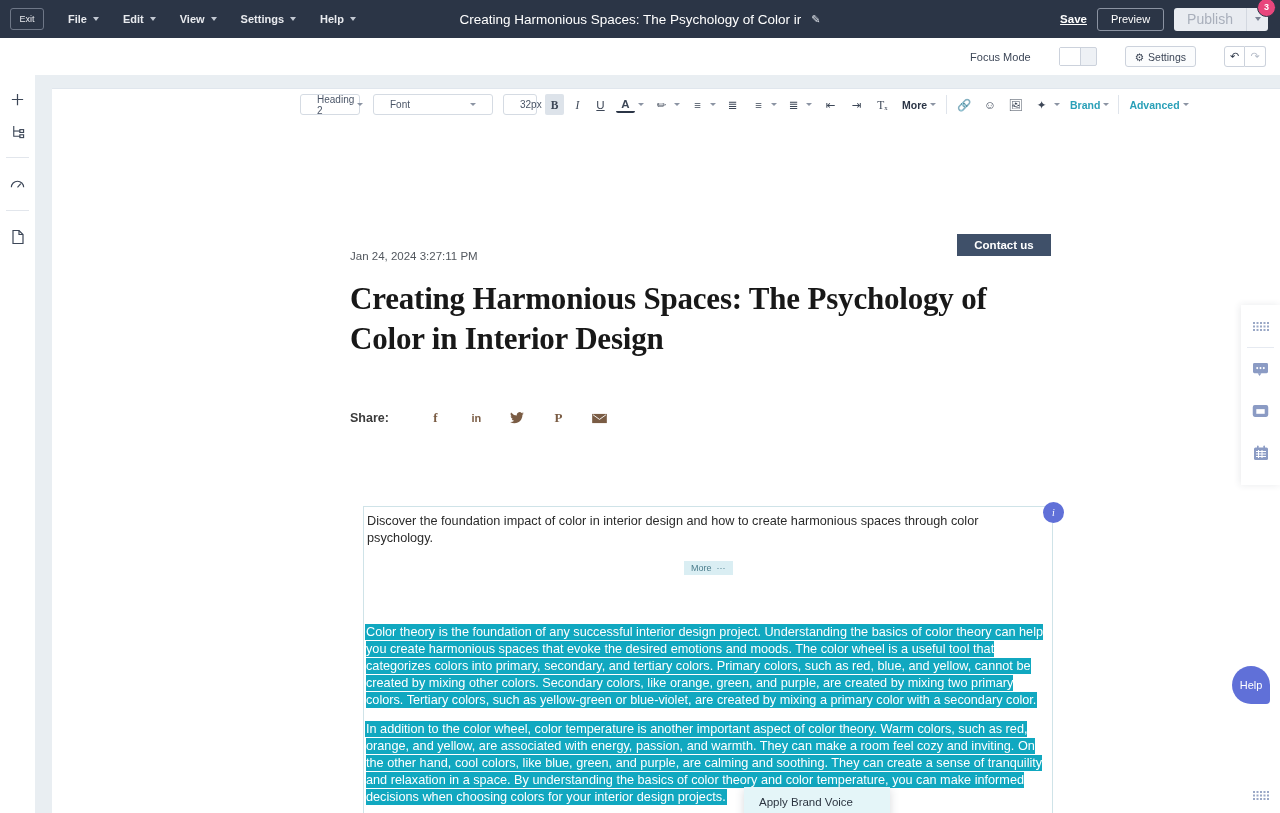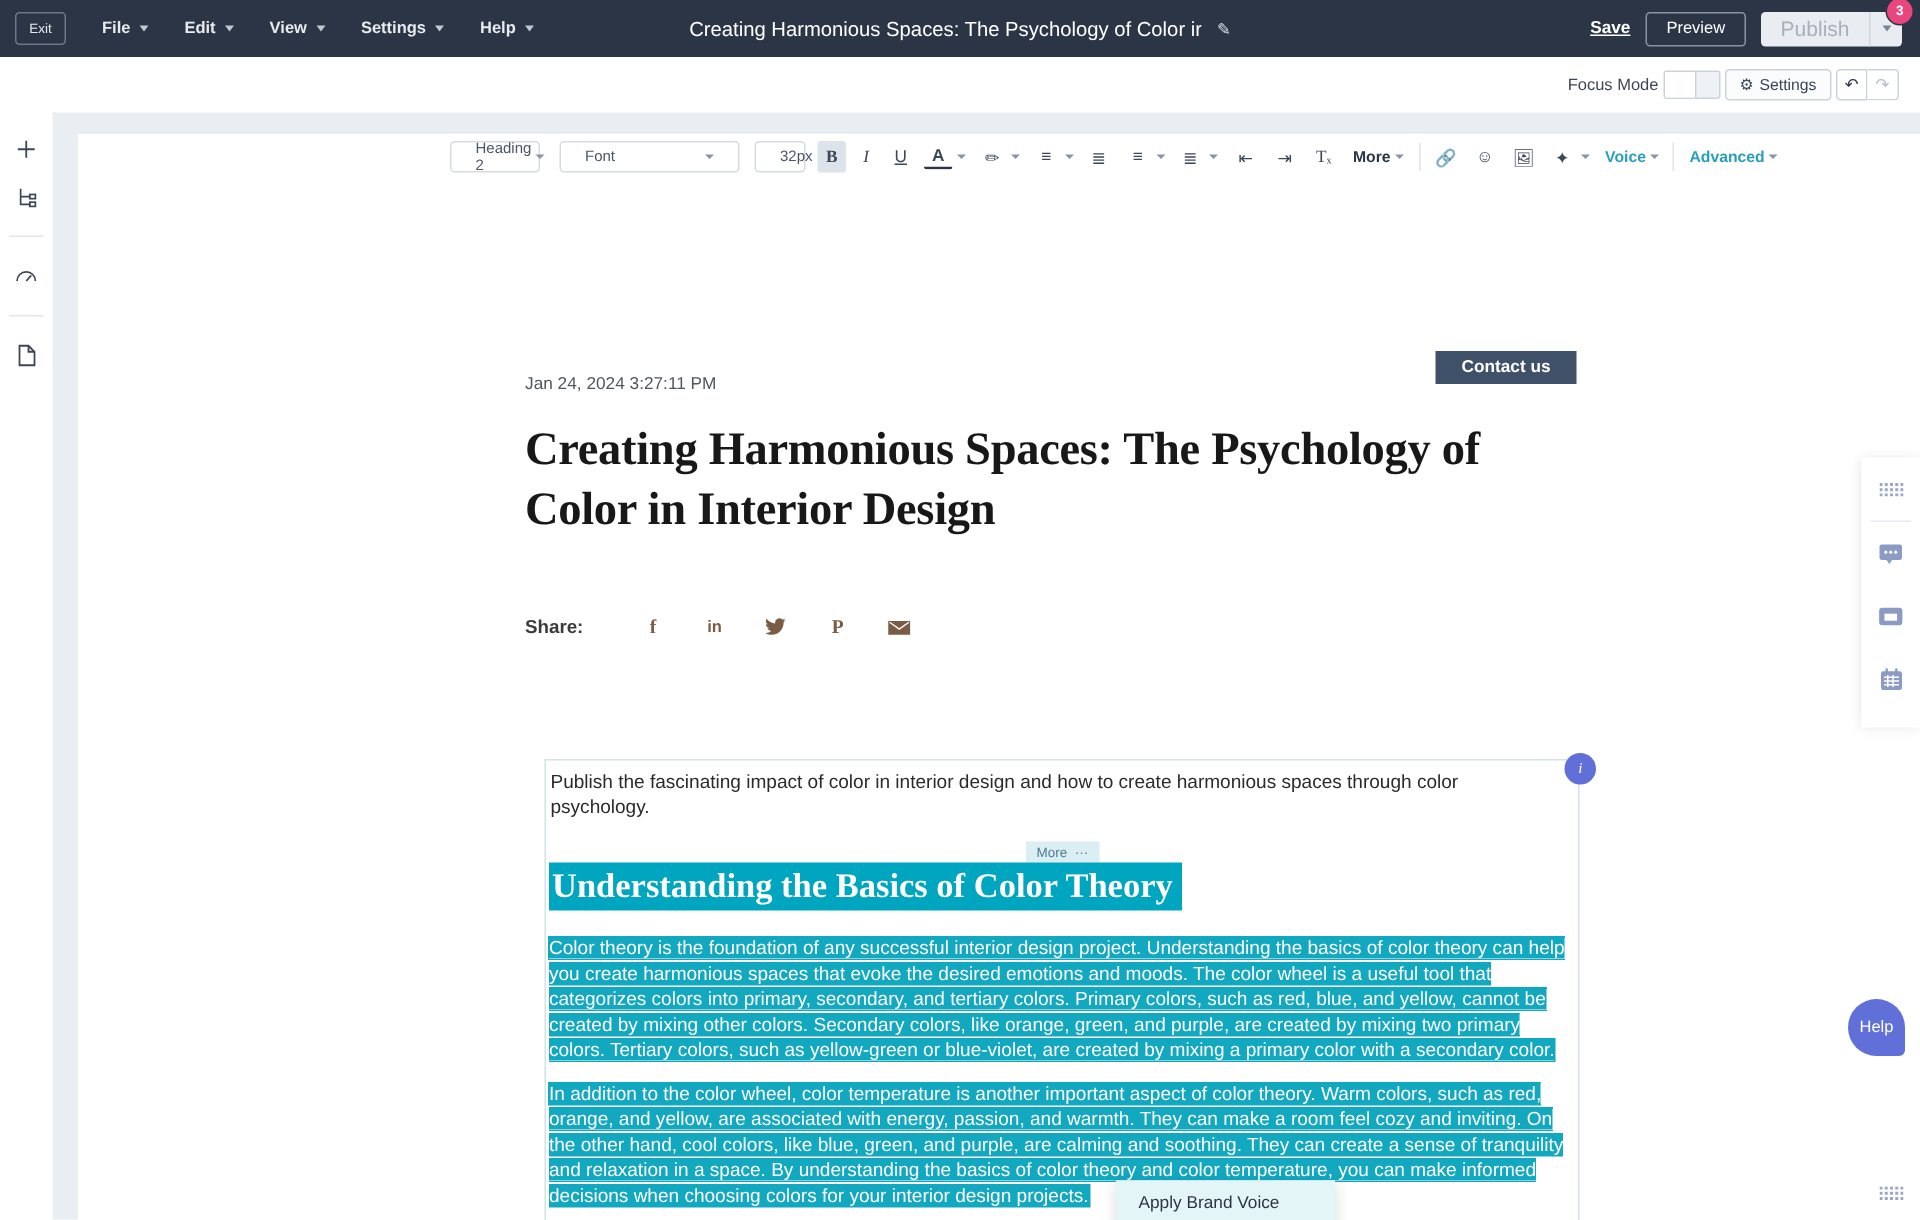--- a/index.html
+++ b/index.html
@@ -95,7 +95,7 @@
     position: absolute; left: 0; top: 38px; width: 1280px; height: 37px;
     background: #ffffff;
     display: flex; align-items: center; justify-content: flex-end;
-    padding-right: 14px; gap: 3px;
+    padding-right: 14px; gap: 28px;
   }
   .focus-label { font-size: 11px; color: #3c4657; }
   .toggle-sw {

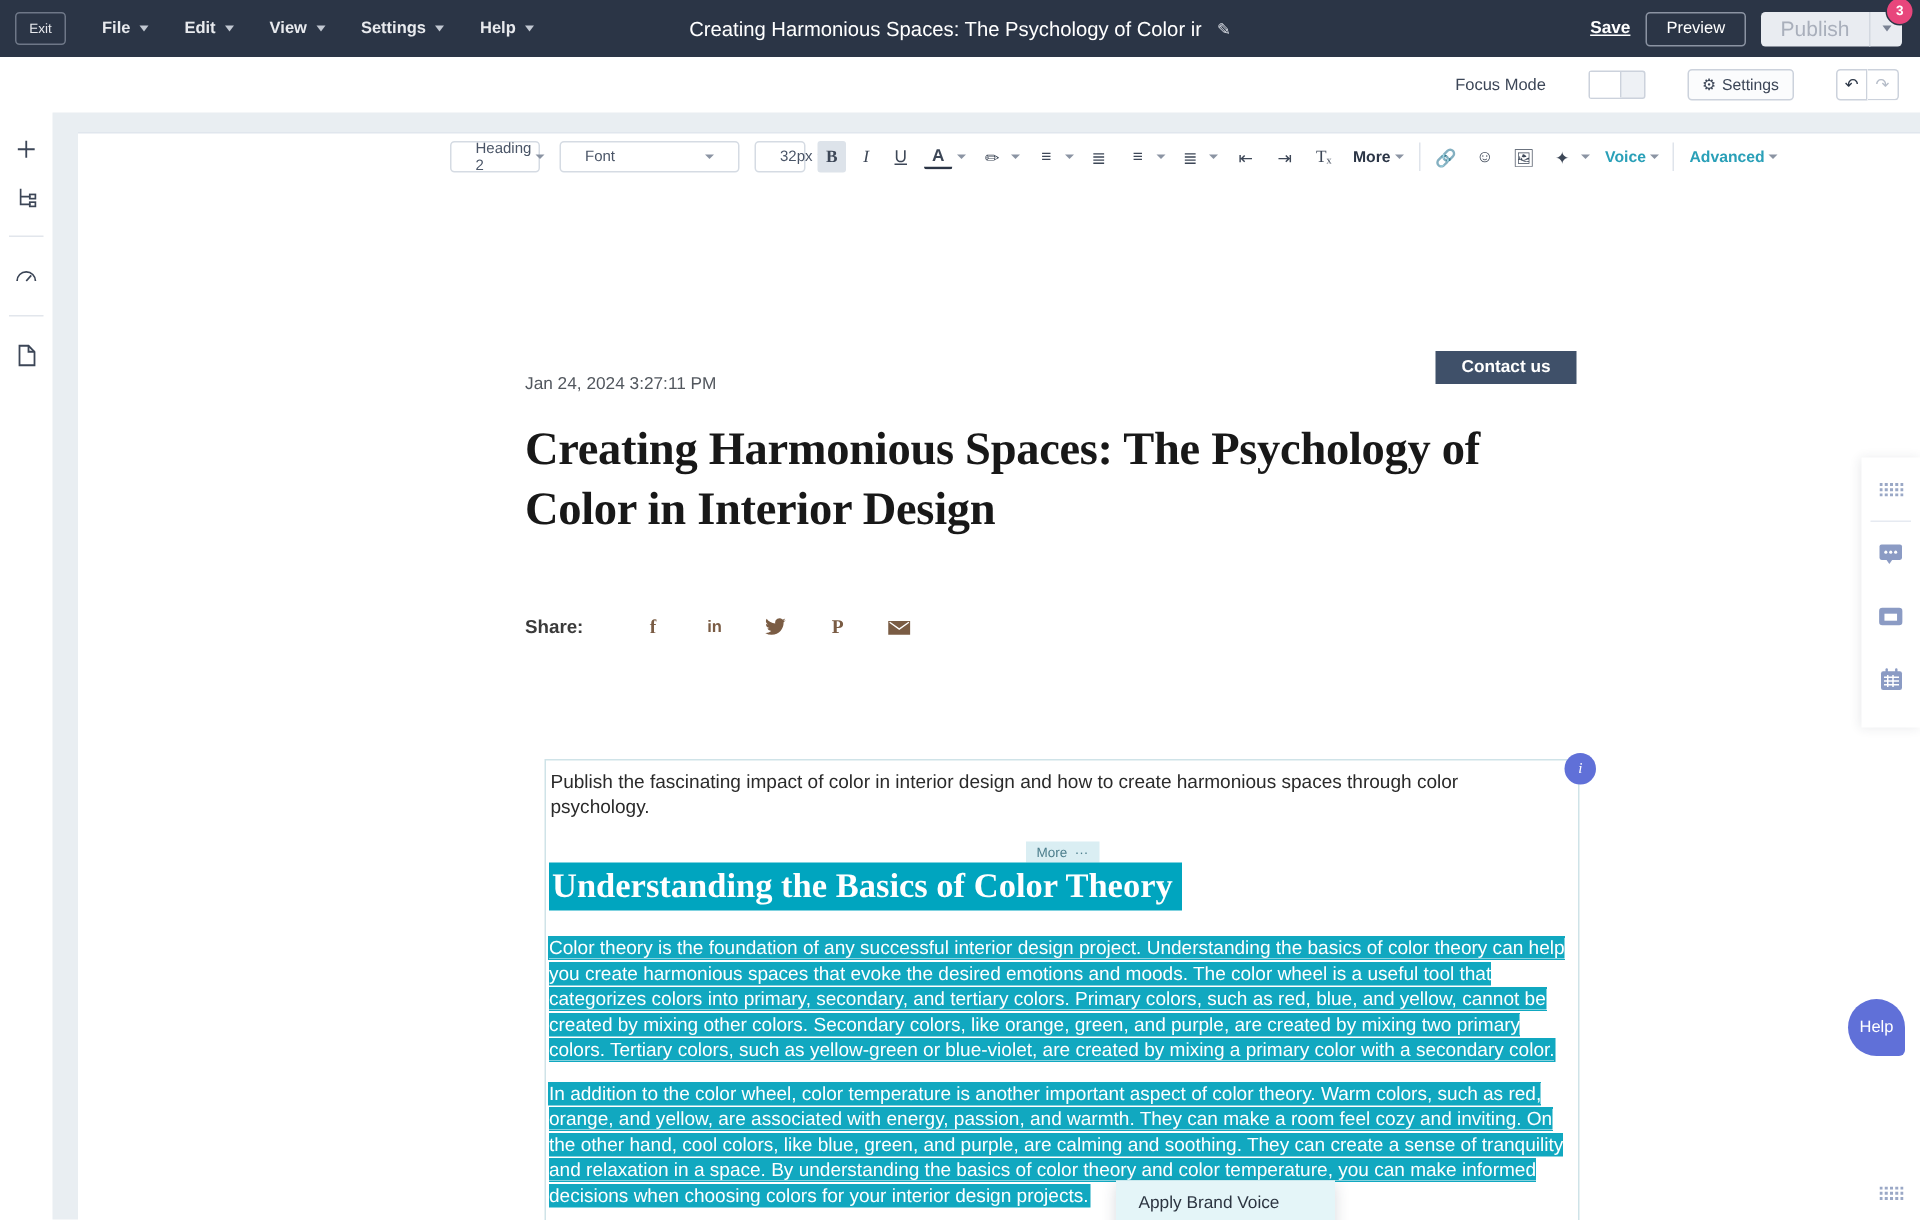--- a/index.html
+++ b/index.html
@@ -424,7 +424,7 @@
     <div class="tb-btn" style="margin-left:6px;">🖼</div>
     <div class="tb-btn" style="margin-left:6px;">✦</div>
     <span class="tiny-caret"></span>
-    <span class="tb-text" style="margin-left:10px;font-weight:bold;">Voice</span>
+    <span class="tb-text" style="margin-left:10px;font-weight:bold;">Brand</span>
     <span class="tiny-caret"></span>
 
     <div class="tb-sep" style="margin-left:9px;"></div>

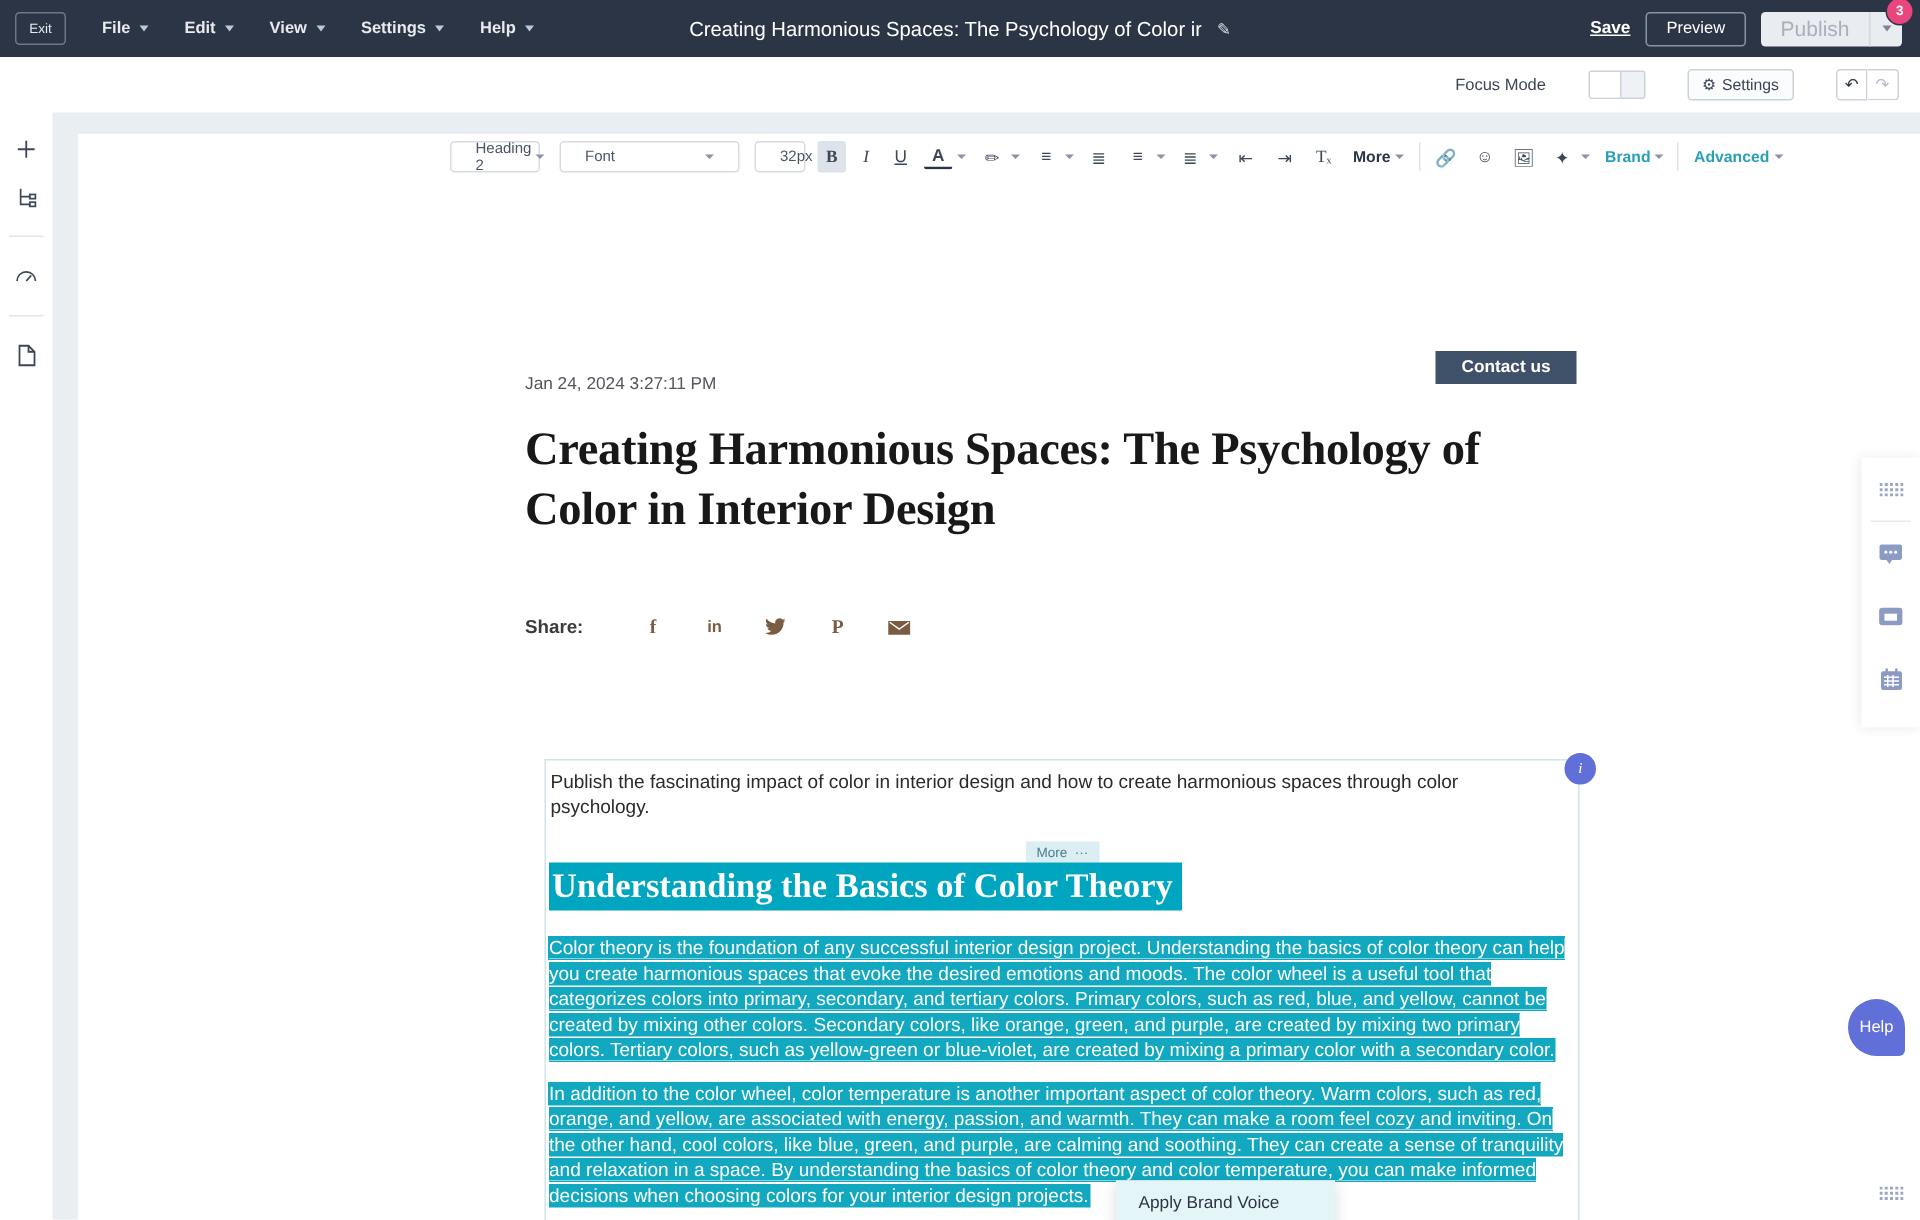--- a/index.html
+++ b/index.html
@@ -461,7 +461,7 @@
 
     <div class="sel-box"></div>
 
-    <div class="intro-p">Publish the fascinating impact of color in interior design and how to create harmonious spaces through color psychology.</div>
+    <div class="intro-p">Discover the foundation impact of color in interior design and how to create harmonious spaces through color psychology.</div>
 
     <div class="more-tab">
       <span>More</span>

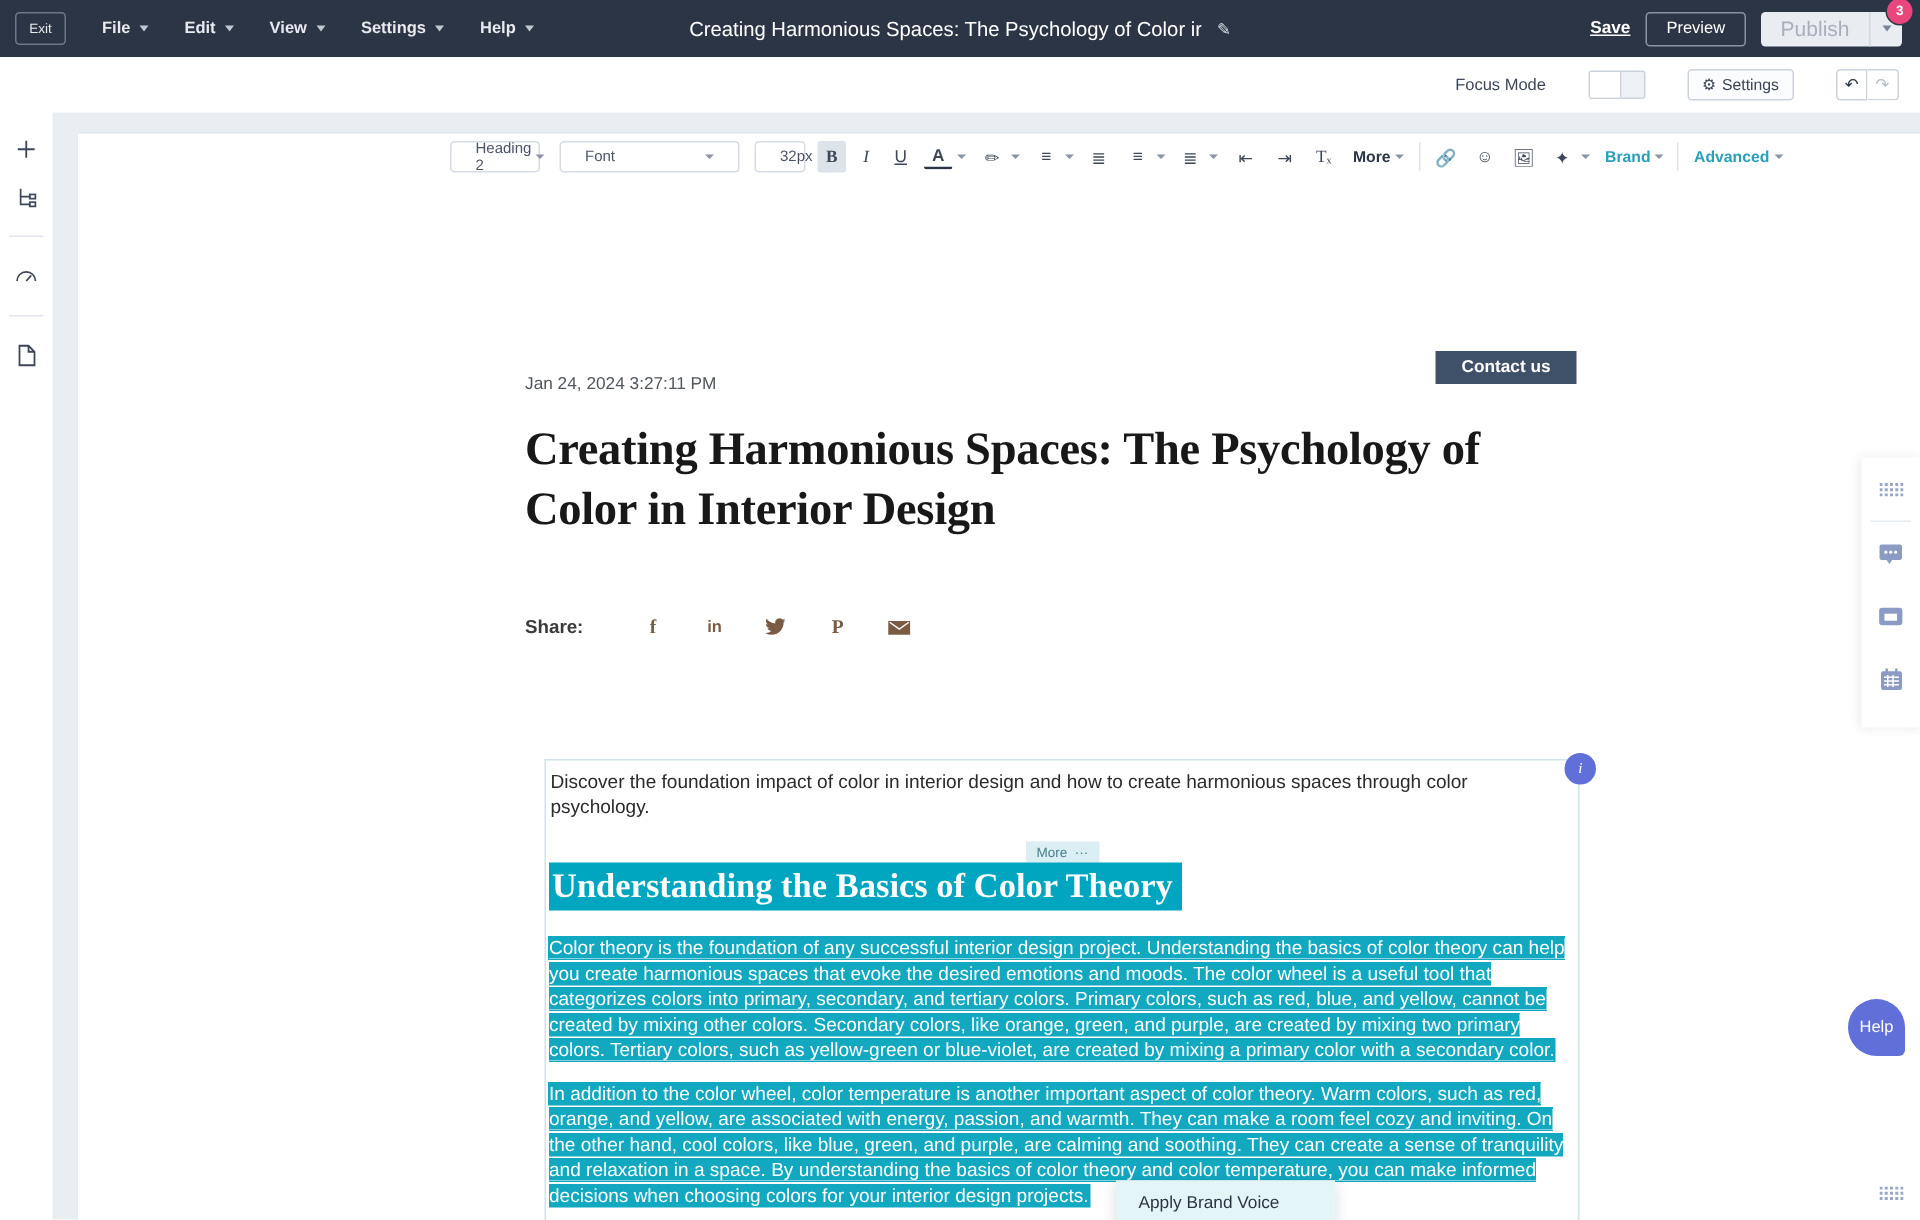--- a/index.html
+++ b/index.html
@@ -468,7 +468,6 @@
       <span>···</span>
     </div>
 
-    <div class="hl-h2">Understanding the Basics of Color Theory</div>
 
     <div class="hl-p" style="left:314px;top:504px;">
       <span>Color theory is the foundation of any successful interior design project. Understanding the basics of color theory can help you create harmonious spaces that evoke the desired emotions and moods. The color wheel is a useful tool that categorizes colors into primary, secondary, and tertiary colors. Primary colors, such as red, blue, and yellow, cannot be created by mixing other colors. Secondary colors, like orange, green, and purple, are created by mixing two primary colors. Tertiary colors, such as yellow-green or blue-violet, are created by mixing a primary color with a secondary color.</span>

